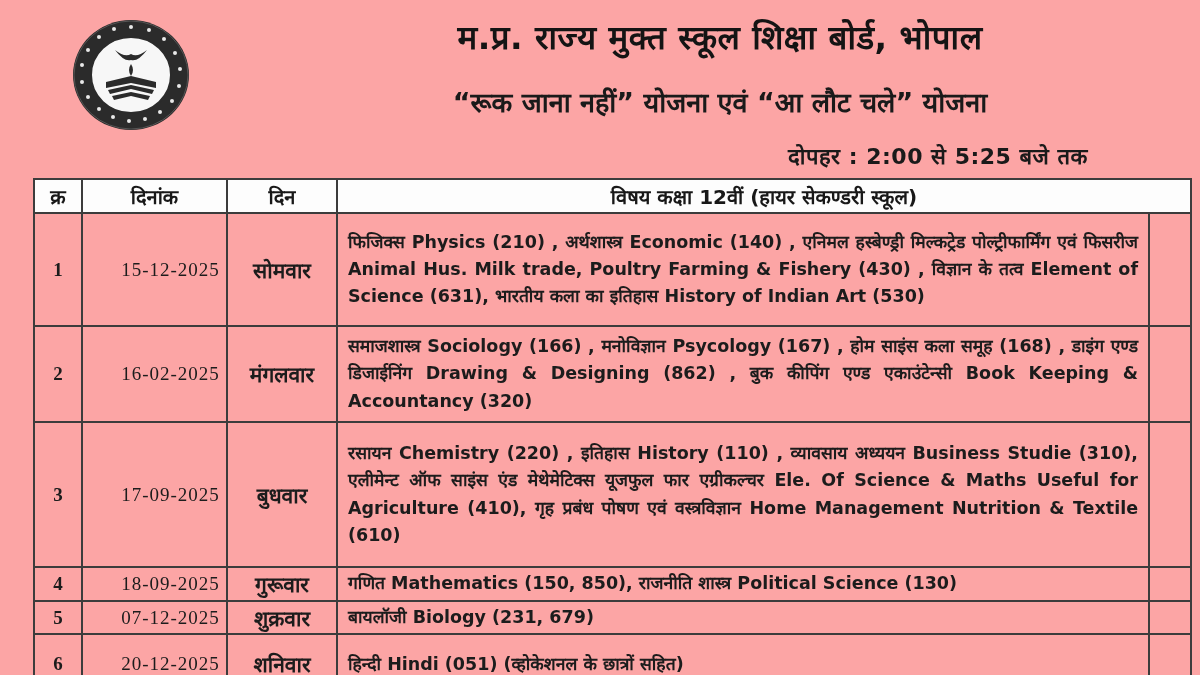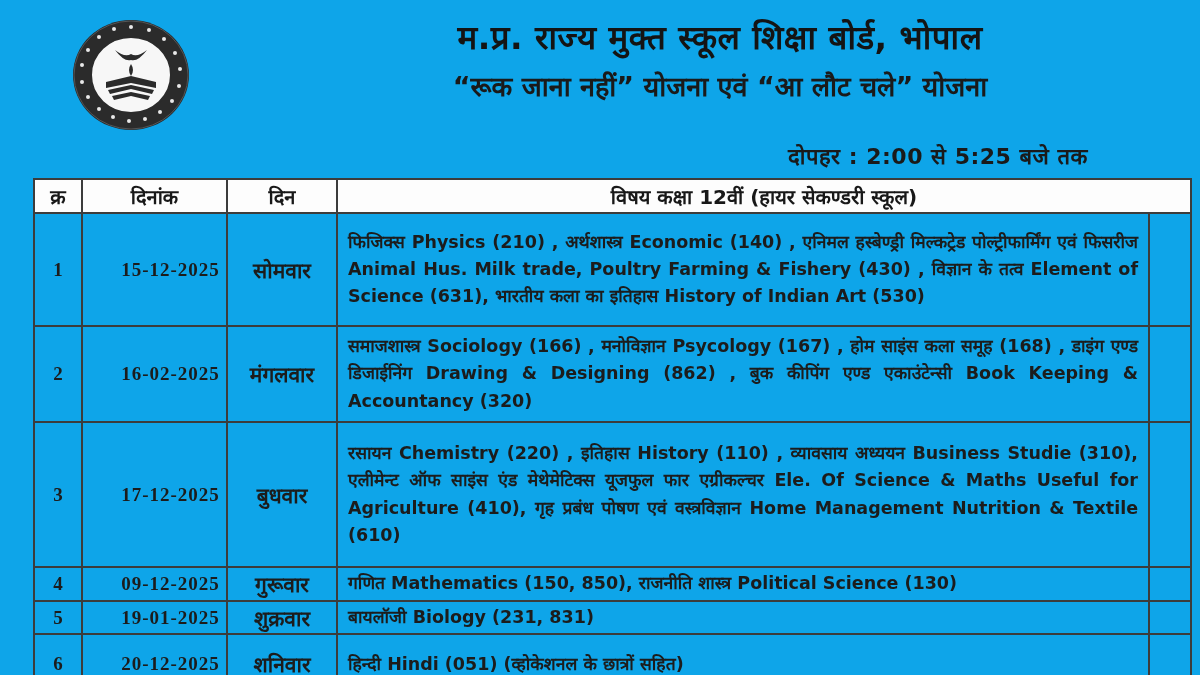--- a/index.html
+++ b/index.html
@@ -13,7 +13,7 @@
   .page {
     position: relative;
     width: 1200px; height: 675px;
-    background: #0ea5e9;
+    background: #fca5a5;
   }
   
   .logo-wrap {

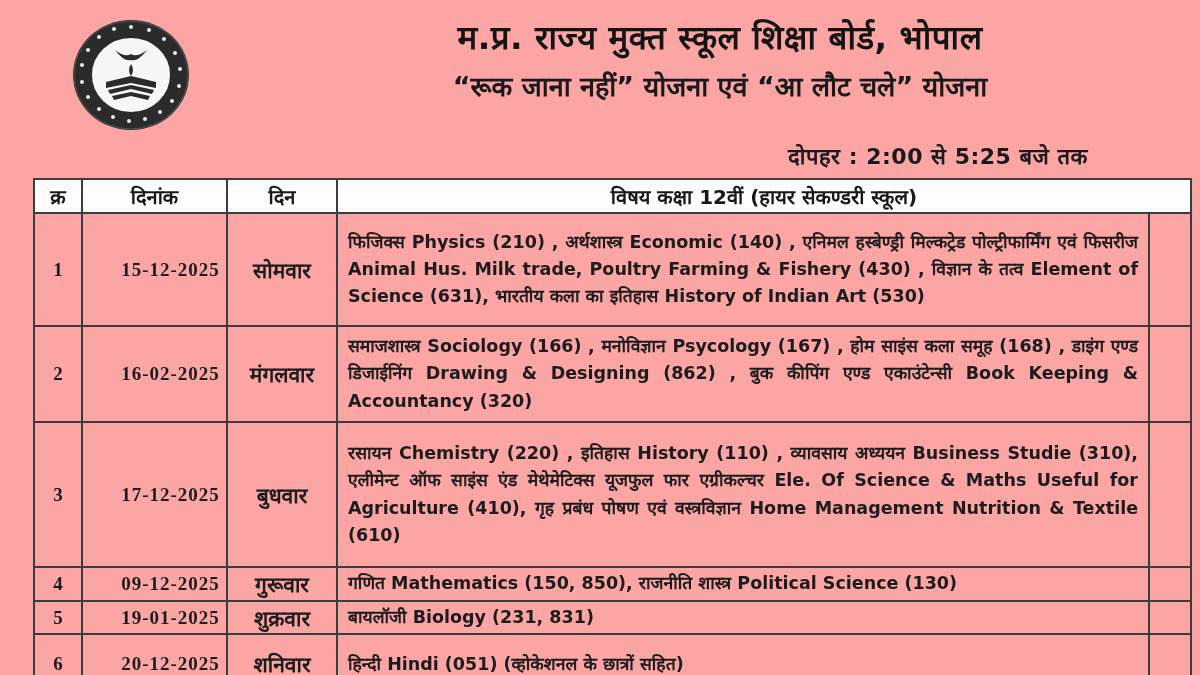--- a/index.html
+++ b/index.html
@@ -30,7 +30,7 @@
     padding-left: 60px;
   }
   .scheme-title {
-    font-size: 27px; font-weight: bold; margin-top: 8px;
+    font-size: 27px; font-weight: bold; margin-top: 24px;
     color: #1a1a1a;
     padding-left: 60px;
   }

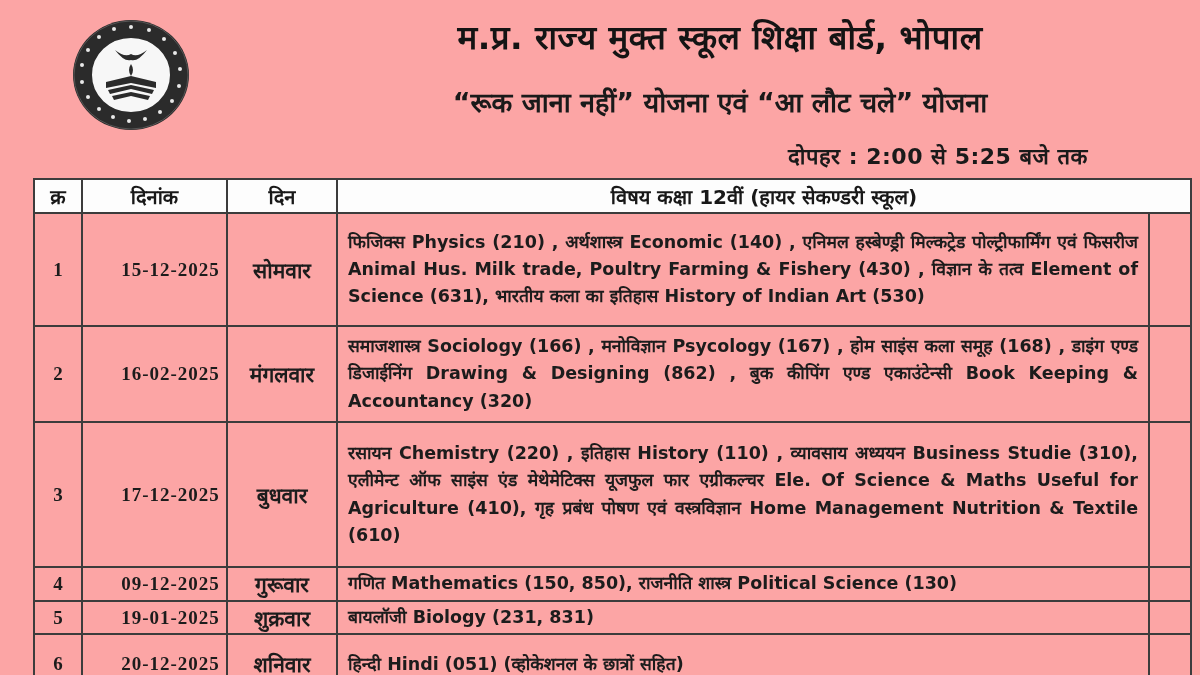--- a/index.html
+++ b/index.html
@@ -71,7 +71,7 @@
     font-family: "Liberation Serif", serif;
   }
   td.date {
-    text-align: center; font-size: 19px; font-weight: bold;
+    text-align: center; font-size: 19px; font-weight: normal;
     font-family: "Liberation Serif", serif; letter-spacing: 1px; padding-left: 32px;
   }
   td.day {

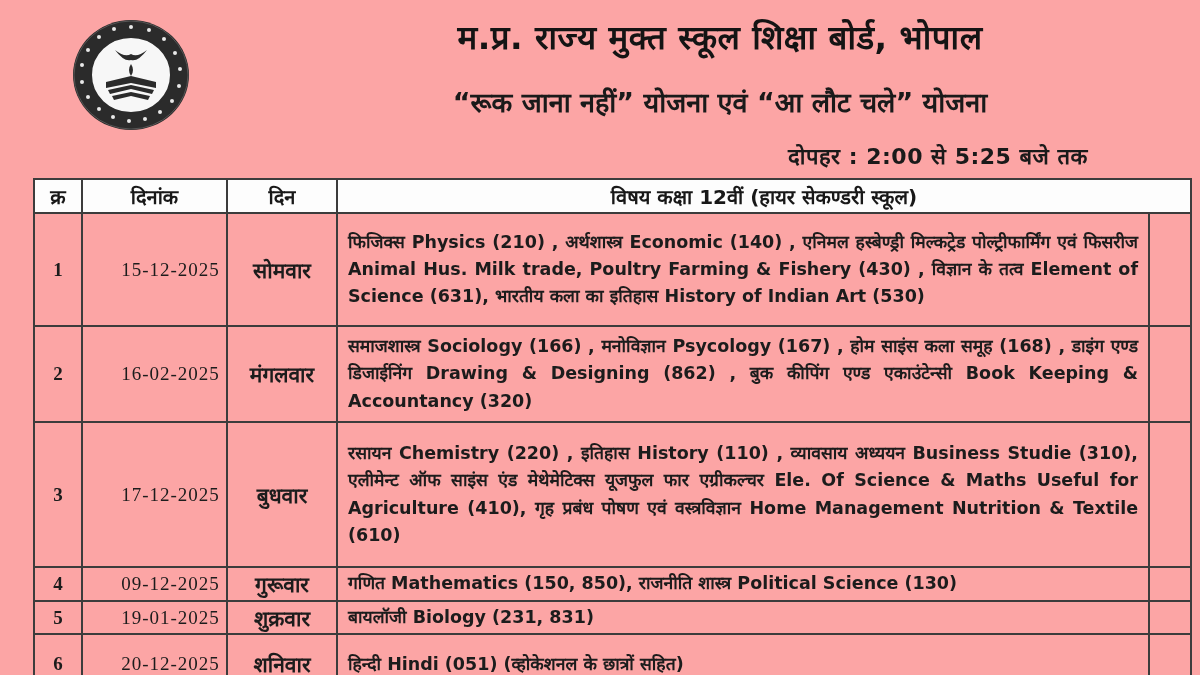--- a/index.html
+++ b/index.html
@@ -174,7 +174,7 @@
     </tr>
     <tr class="r3">
       <td class="sno">3</td>
-      <td class="date">17-12-2025</td>
+      <td class="date">17-09-2025</td>
       <td class="day">बुधवार</td>
       <td class="subj">रसायन Chemistry (220) ,  इतिहास History (110) , व्यावसाय अध्ययन Business Studie (310),  एलीमेन्ट ऑफ साइंस एंड मेथेमेटिक्स यूजफुल फार एग्रीकल्चर Ele. Of Science &amp; Maths Useful for Agriculture (410),  गृह प्रबंध पोषण एवं वस्त्रविज्ञान Home Management Nutrition &amp; Textile (610)</td>
       <td></td>

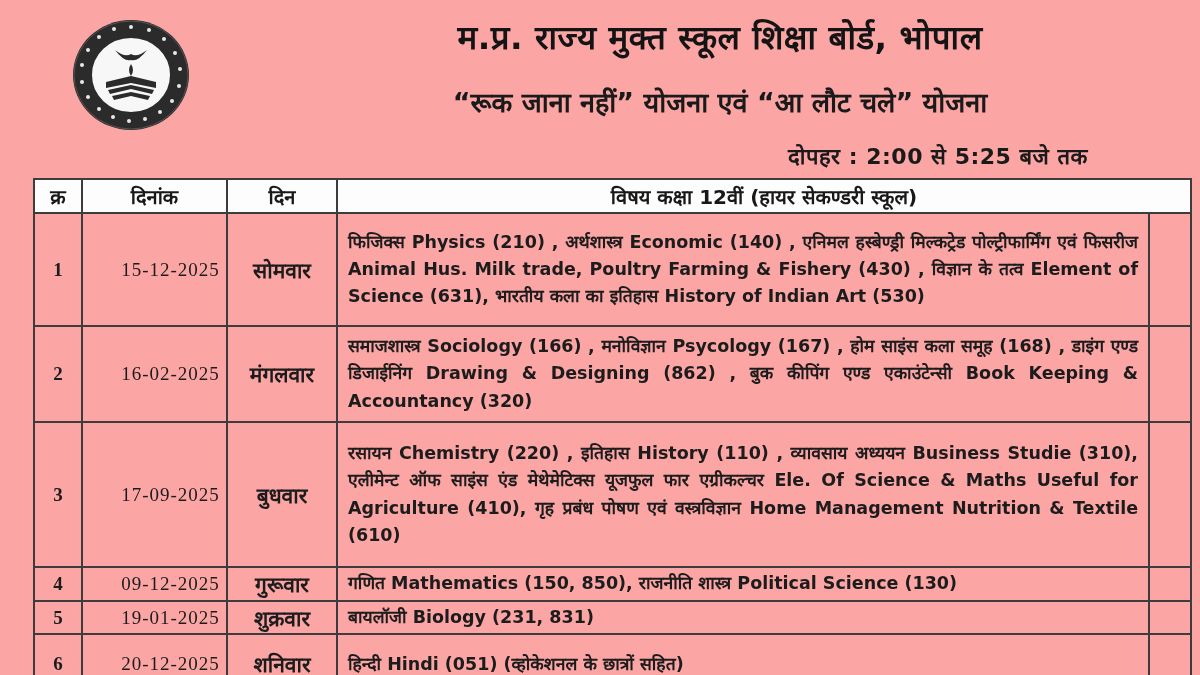--- a/index.html
+++ b/index.html
@@ -181,7 +181,7 @@
     </tr>
     <tr class="r4">
       <td class="sno">4</td>
-      <td class="date">09-12-2025</td>
+      <td class="date">18-09-2025</td>
       <td class="day">गुरूवार</td>
       <td class="subj">गणित Mathematics (150, 850), राजनीति शास्त्र Political Science (130)</td>
       <td></td>

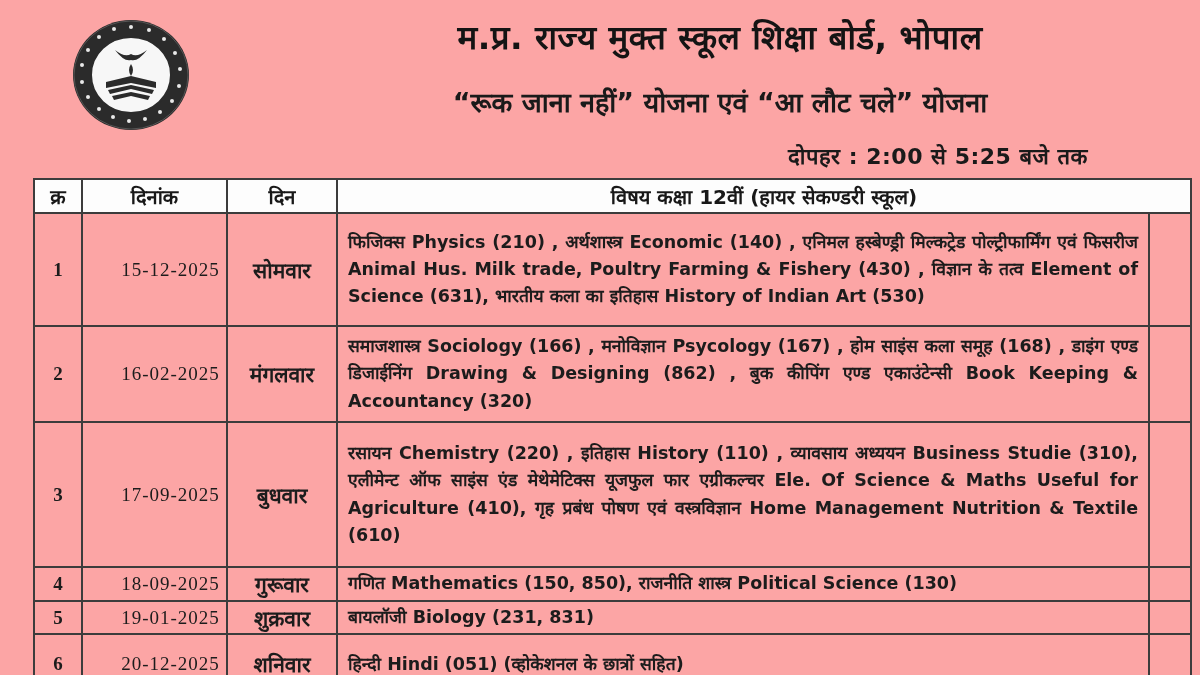--- a/index.html
+++ b/index.html
@@ -188,7 +188,7 @@
     </tr>
     <tr class="r5">
       <td class="sno">5</td>
-      <td class="date">19-01-2025</td>
+      <td class="date">07-12-2025</td>
       <td class="day">शुक्रवार</td>
       <td class="subj">बायलॉजी Biology (231, 831)</td>
       <td></td>

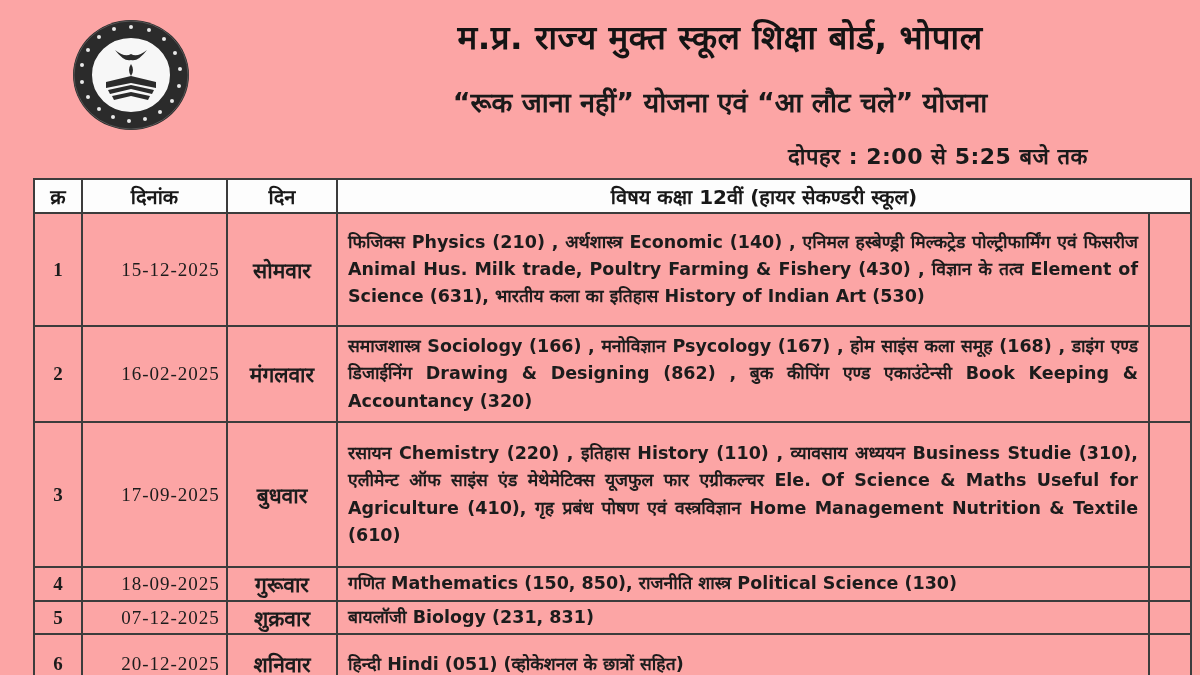--- a/index.html
+++ b/index.html
@@ -190,7 +190,7 @@
       <td class="sno">5</td>
       <td class="date">07-12-2025</td>
       <td class="day">शुक्रवार</td>
-      <td class="subj">बायलॉजी Biology (231, 831)</td>
+      <td class="subj">बायलॉजी Biology (231, 679)</td>
       <td></td>
     </tr>
     <tr class="r6">

